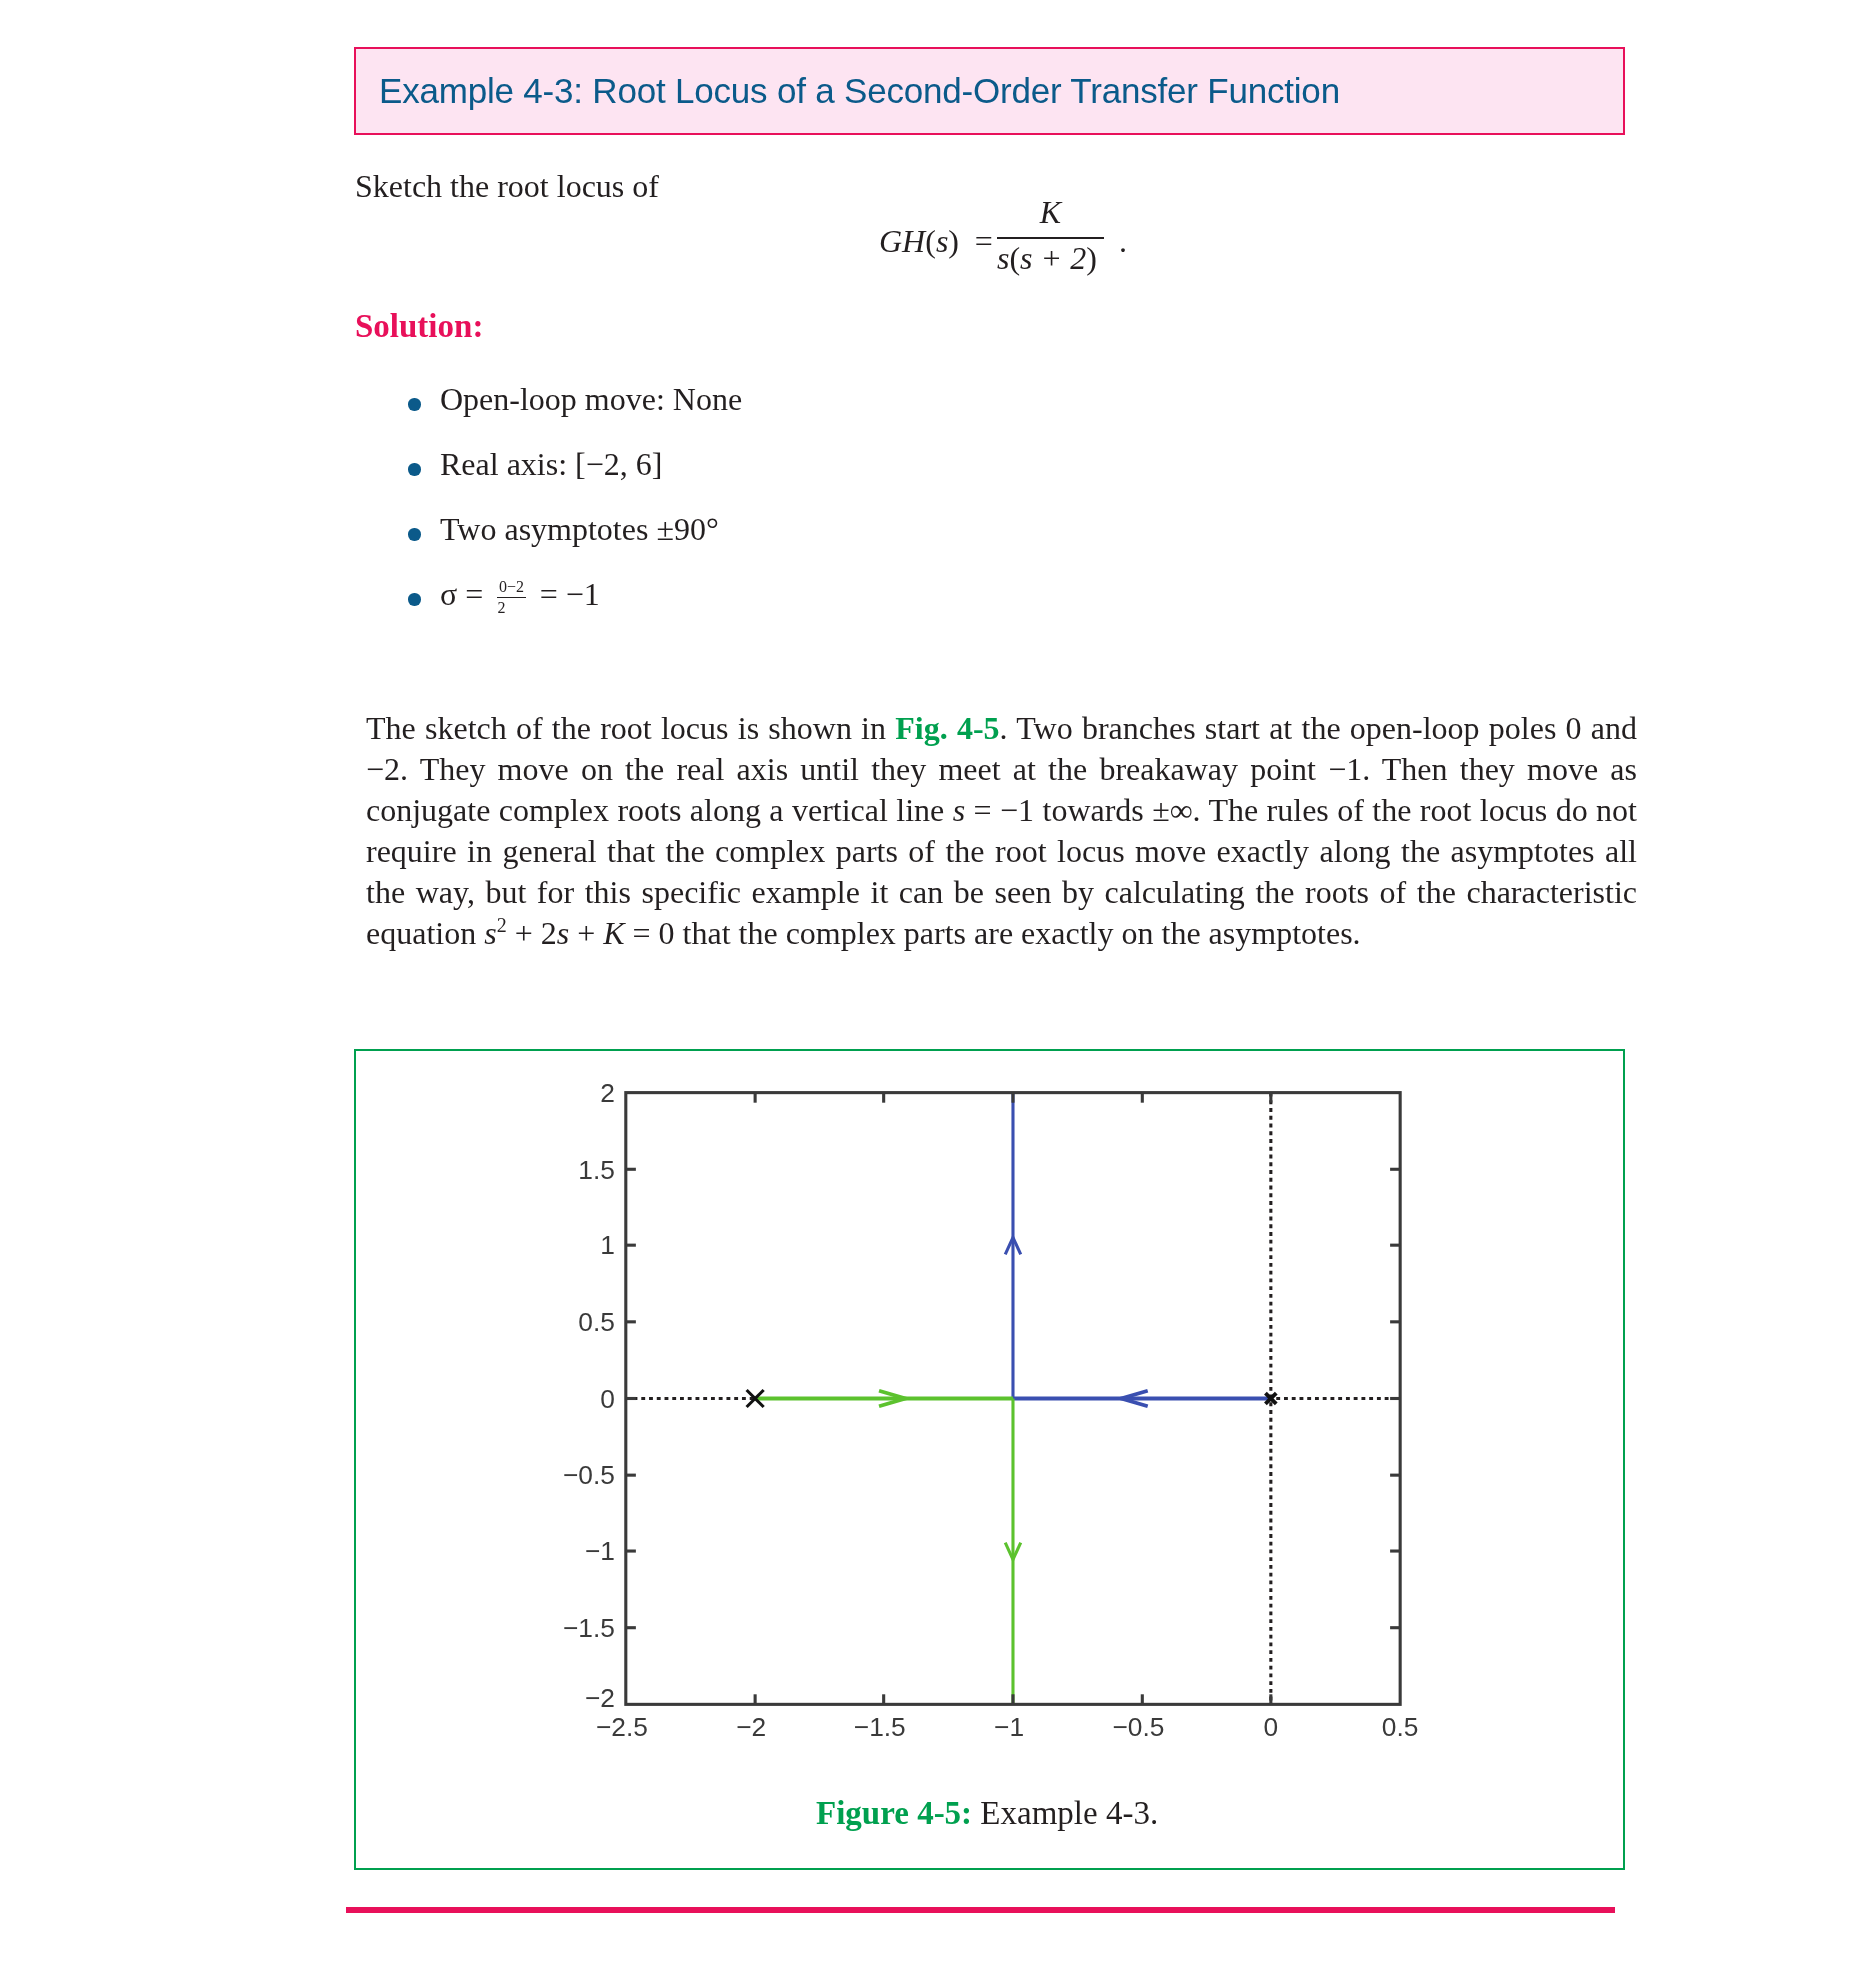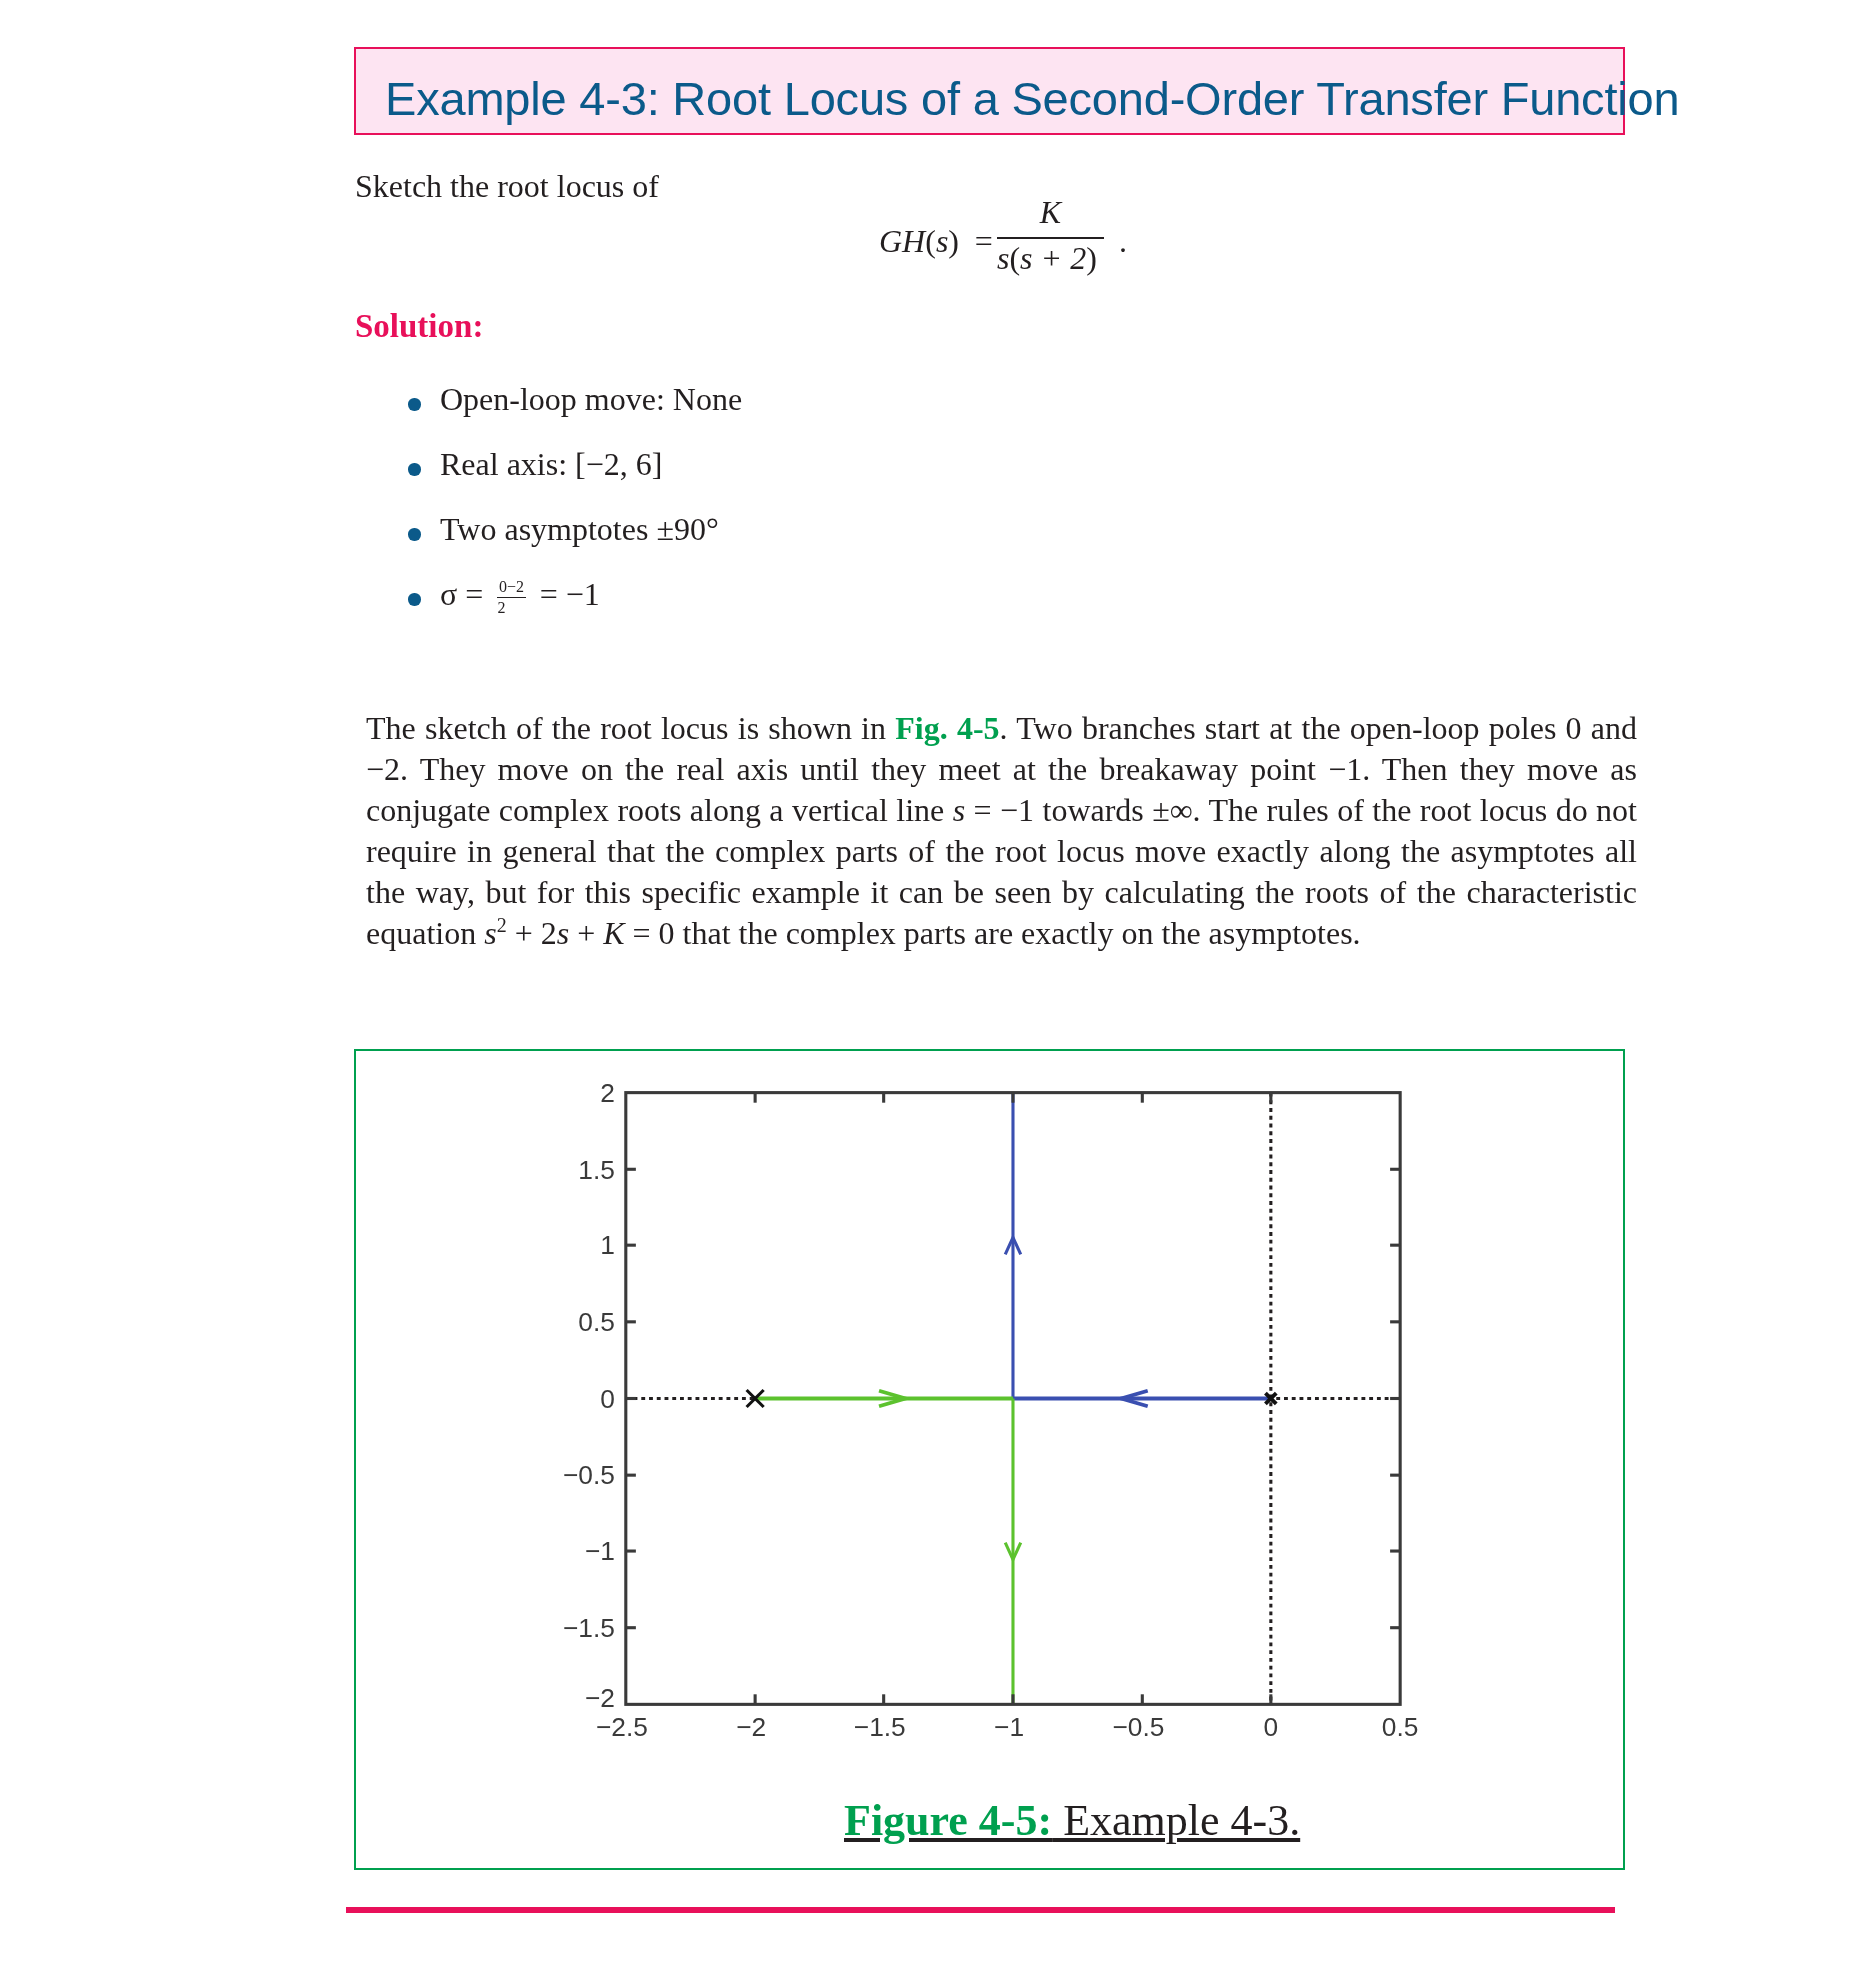--- a/index.html
+++ b/index.html
@@ -9,8 +9,8 @@
 
   .header-box { left: 354px; top: 47px; width: 1267px; height: 84px;
     background: #fde4f2; border: 2.3px solid #e8105a; box-sizing: content-box; }
-  .header-title { position: absolute; left: 29px; top: 22px;
-    font-family: "Liberation Sans", "DejaVu Sans", sans-serif; font-size: 47px;
+  .header-title { position: absolute; left: 23px; top: 22px;
+    font-family: "Liberation Sans", "DejaVu Sans", sans-serif; font-size: 35px;
     color: #0b5a8a; white-space: nowrap; letter-spacing: -0.2px; }
 
   .body-text { font-size: 32px; line-height: 41px; white-space: nowrap; }

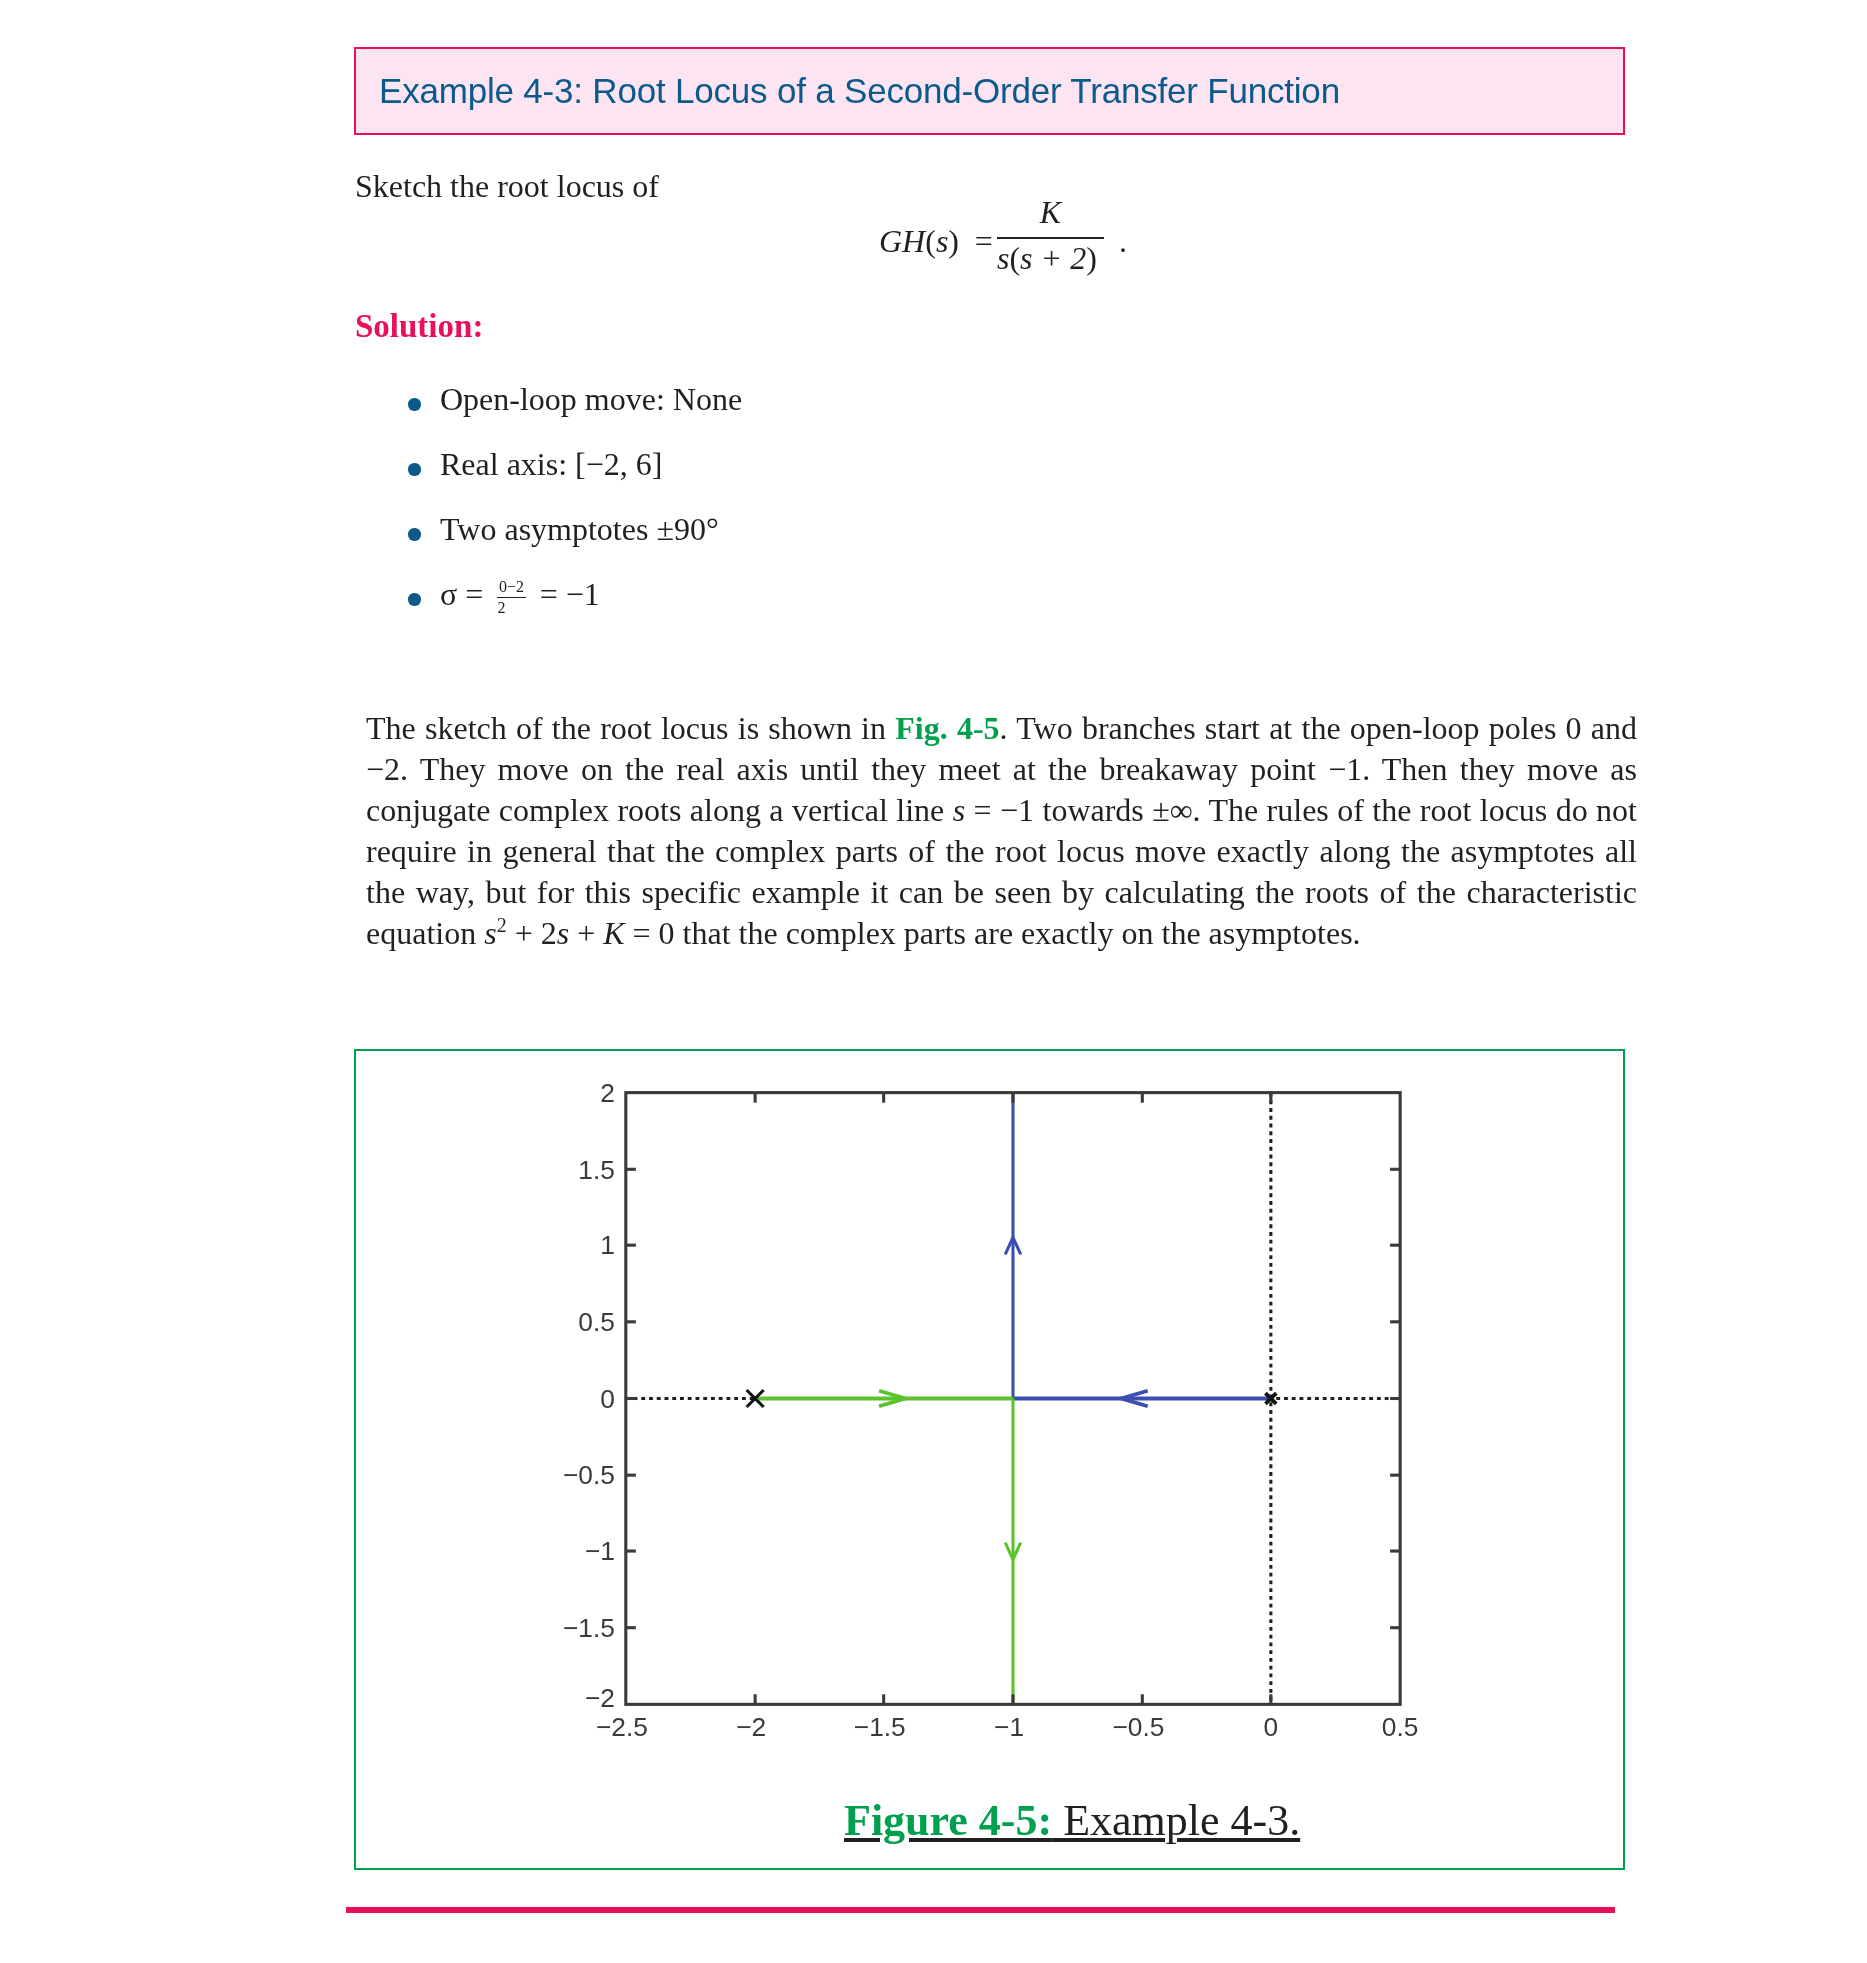--- a/index.html
+++ b/index.html
@@ -44,7 +44,7 @@
   .plot-svg { left: 0; top: 0; }
   .tick-label { font-family: "Liberation Sans", "DejaVu Sans", sans-serif; font-size: 34px; fill: #3a3a3a; }
 
-  .caption { left: 844px; top: 1795px; font-size: 44px; white-space: nowrap; text-decoration: underline; }
+  .caption { left: 816px; top: 1795px; font-size: 33px; white-space: nowrap; }
   .caption .cap-label { color: #00a04f; font-weight: bold; }
 
   .bottom-rule { left: 346px; top: 1907px; width: 1269px; height: 6.2px; background: #e8105a; }

